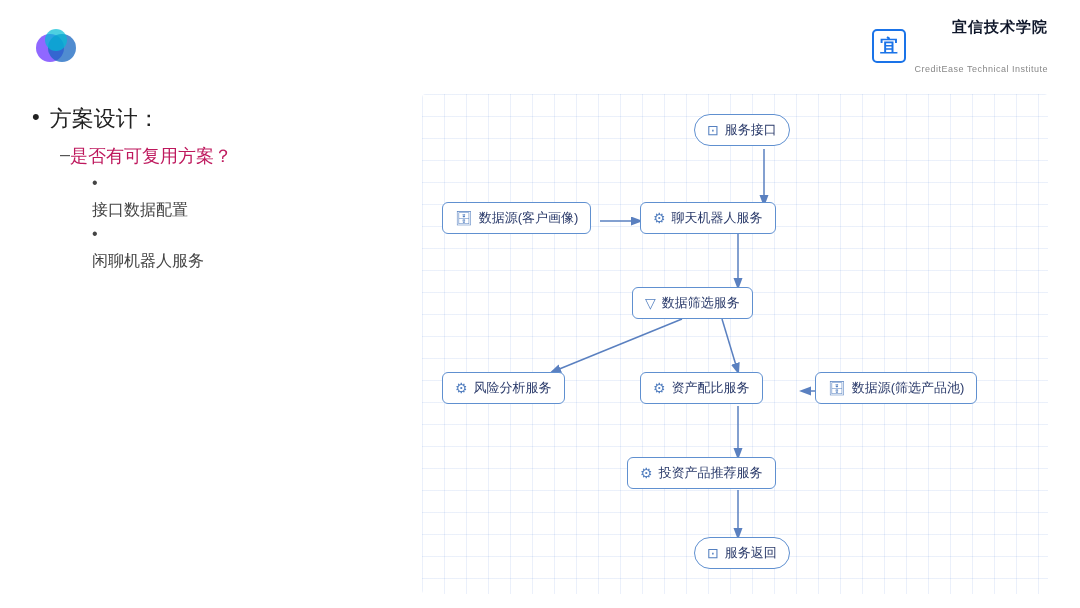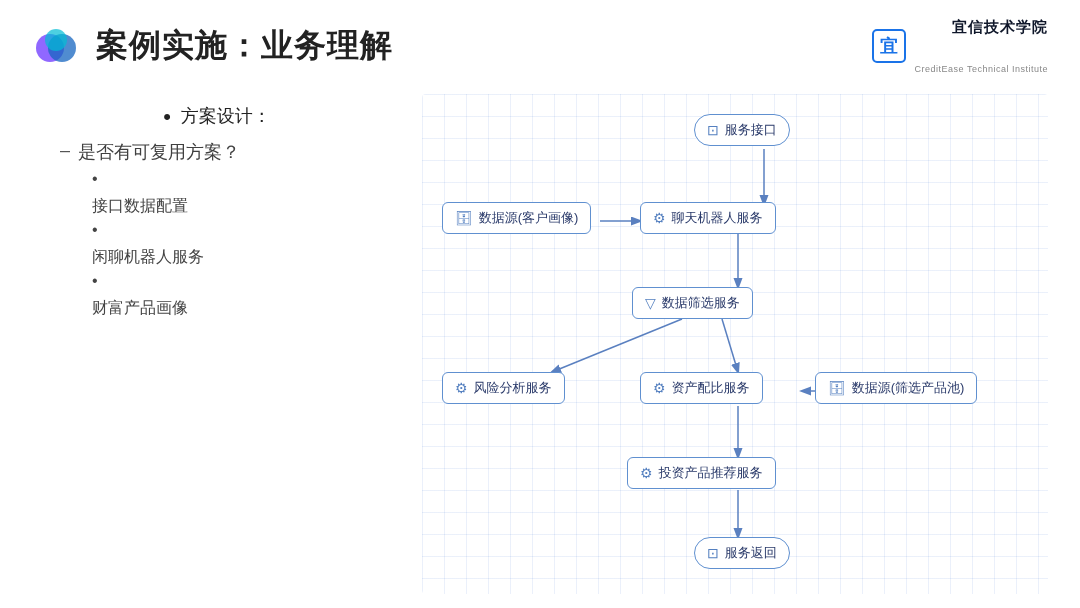--- a/index.html
+++ b/index.html
@@ -172,7 +172,6 @@
     <circle cx="30" cy="26" r="14" fill="#1565c0" opacity="0.75"></circle>
     <circle cx="24" cy="18" r="11" fill="#00bcd4" opacity="0.7"></circle>
   </svg>
-  <span class="page-title">案例实施：业务理解</span>
   <div class="brand-logo">
 
     <svg class="brand-logo-icon" viewBox="0 0 36 36">

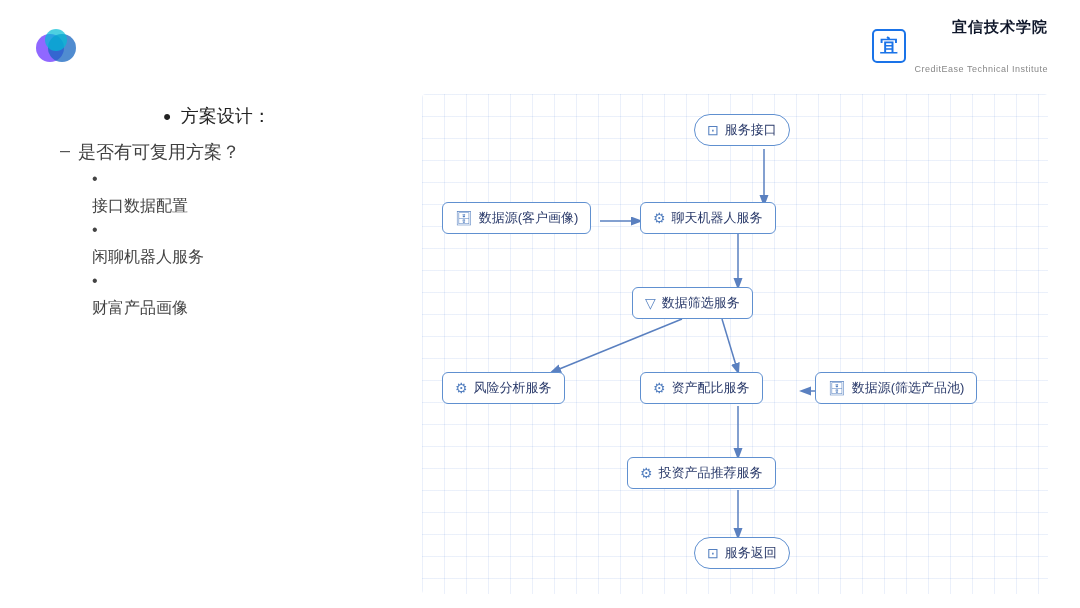--- a/index.html
+++ b/index.html
@@ -74,13 +74,12 @@
       padding-top: 10px;
     }
     .bullet-l1 {
-      font-size: 18px;
+      font-size: 22px;
       color: #222;
       margin-bottom: 10px;
       display: flex;
       align-items: flex-start;
       gap: 10px;
-      justify-content: center;
     }
     .bullet-dot-l1::before {
       content: '•';

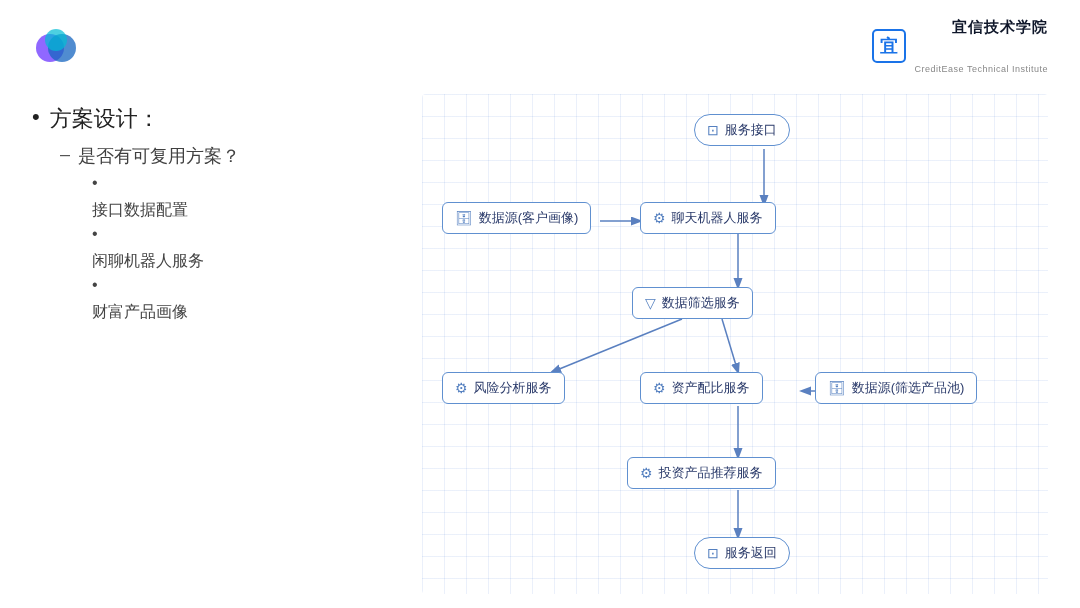--- a/index.html
+++ b/index.html
@@ -88,11 +88,10 @@
     }
     .bullet-l2 {
       font-size: 18px;
-      color: #404040;
+      color: #be185d;
       margin: 6px 0 6px 28px;
       display: flex;
       align-items: flex-start;
-      gap: 8px;
     }
     .dash::before {
       content: '–';

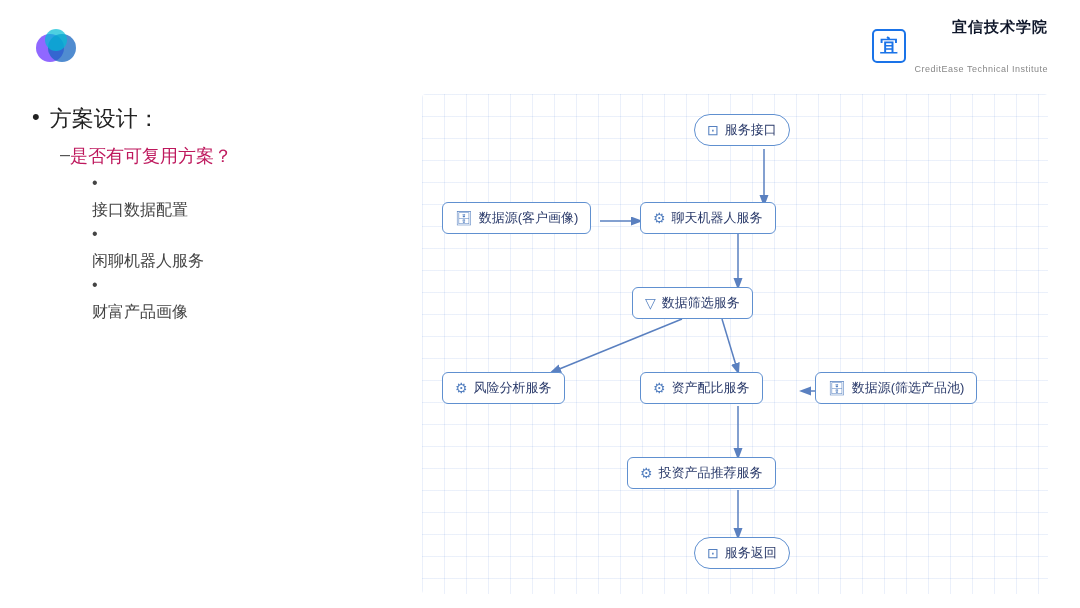--- a/index.html
+++ b/index.html
@@ -205,10 +205,6 @@
       <span class="bullet-dot-l3"></span>
       <span>闲聊机器人服务</span>
     </div>
-    <div class="bullet-l3">
-      <span class="bullet-dot-l3"></span>
-      <span>财富产品画像</span>
-    </div>
   </div>
 
   <div class="right-panel">

